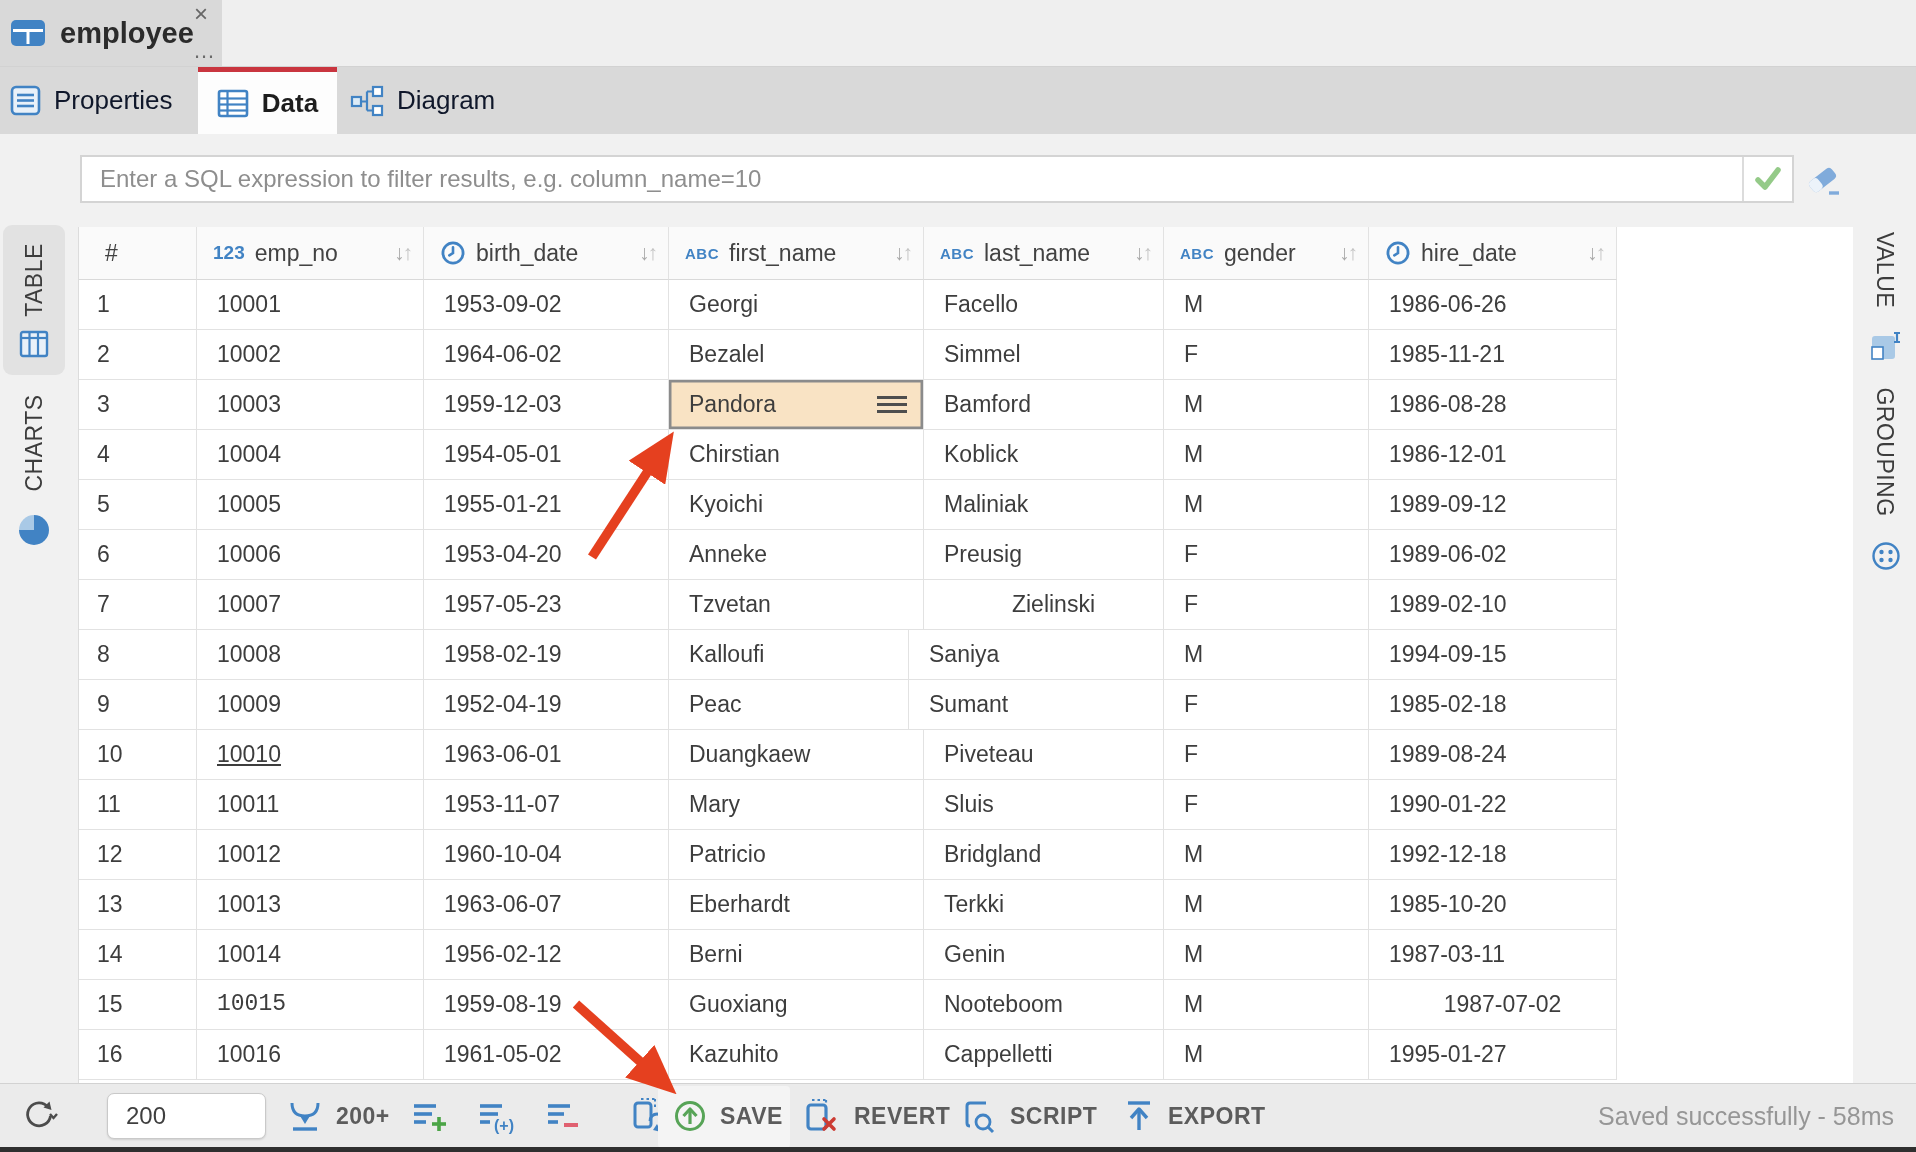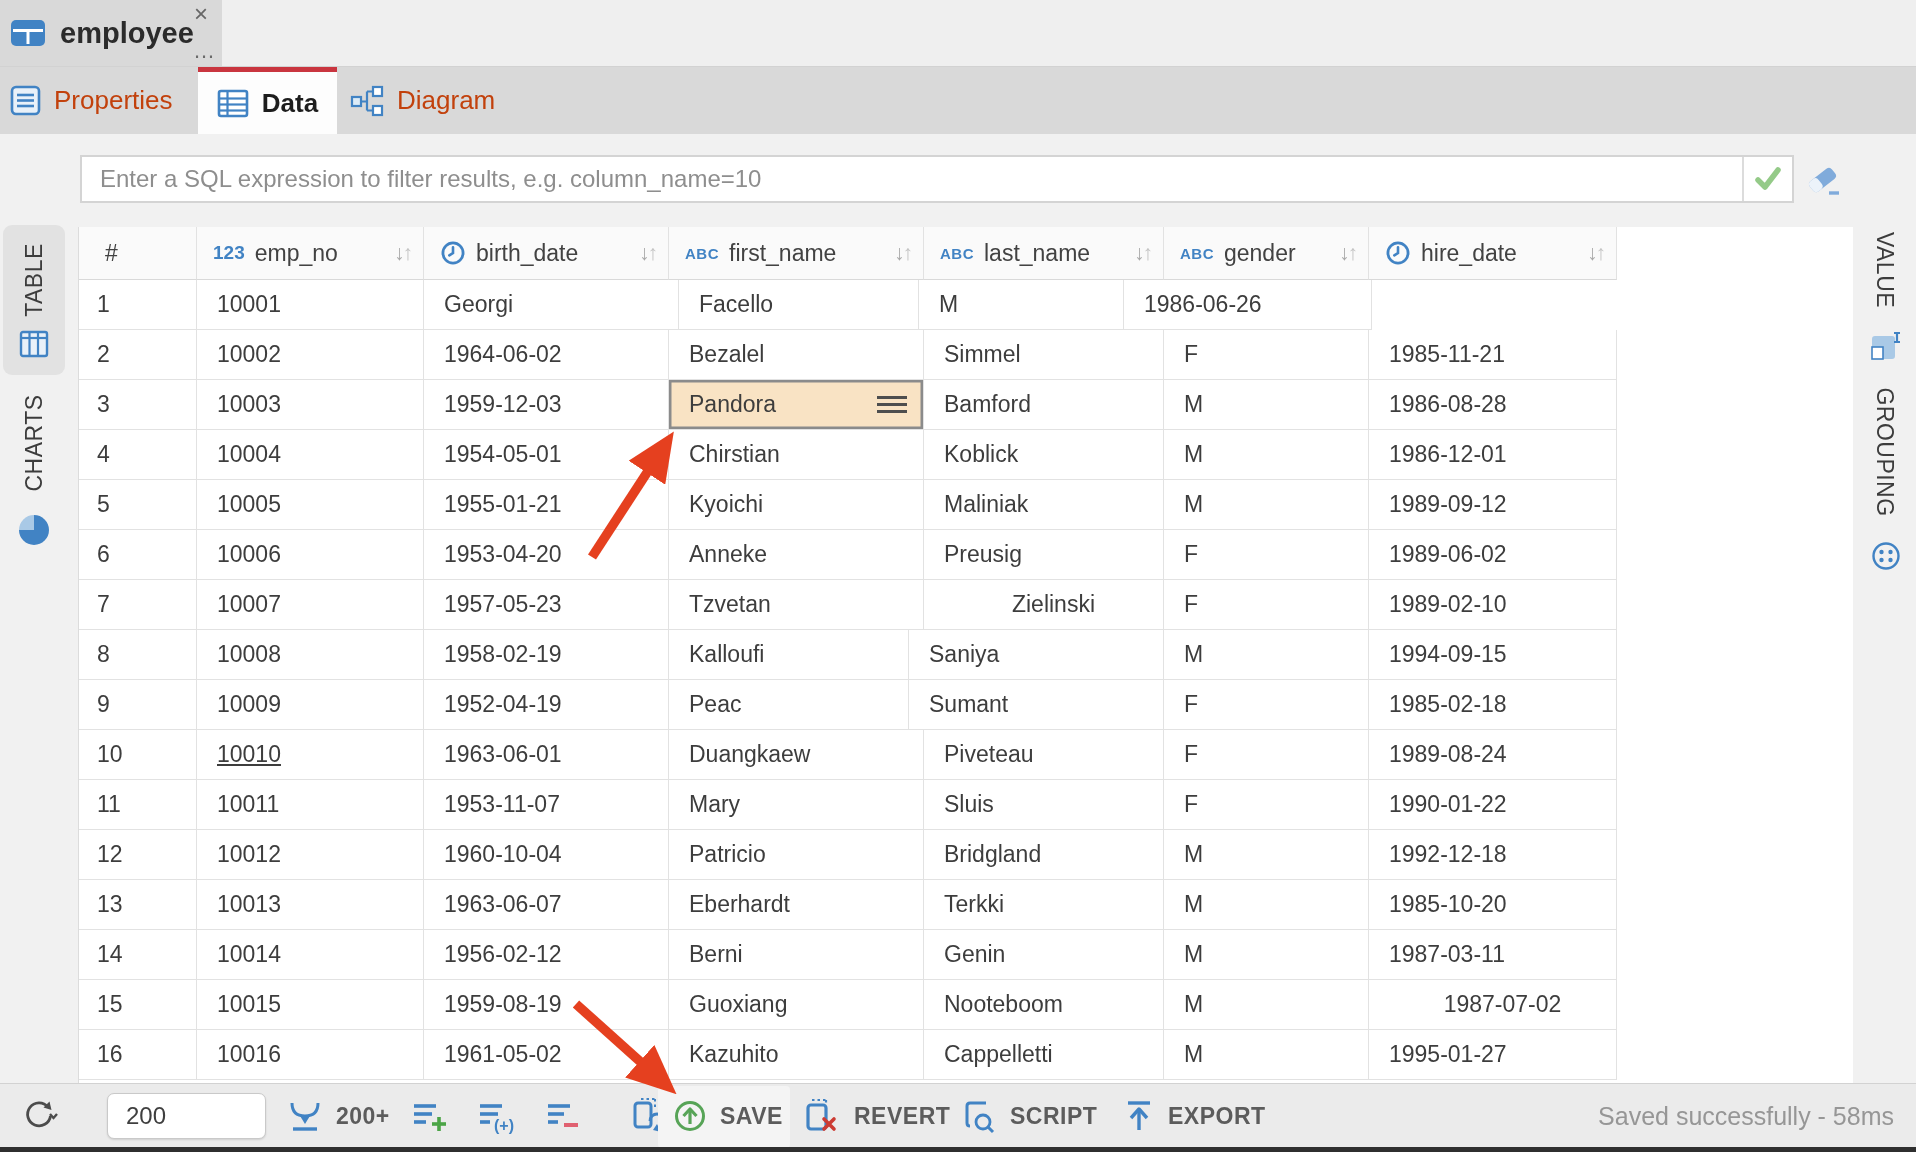--- a/index.html
+++ b/index.html
@@ -17,7 +17,7 @@
   .doc-more{position:absolute;left:193px;top:38px;font-size:22px;color:#6a6a6a;letter-spacing:1px;}
   
   .subtabs{position:absolute;left:0;top:67px;width:1916px;height:67px;background:#d9d9d9;border-bottom:1px solid #c6c6c6;}
-  .subtab{position:absolute;top:0;height:67px;display:flex;align-items:center;gap:13px;font-size:26px;color:#c2410c;}
+  .subtab{position:absolute;top:0;height:67px;display:flex;align-items:center;gap:13px;font-size:26px;color:#0f172a;}
   .subtab.properties{left:0;width:198px;padding-left:10px;box-sizing:border-box;}
   .subtab.data{left:198px;width:139px;background:#fdfdfd;border-top:5px solid var(--tab_red);justify-content:center;font-weight:bold;color:#1d1d1d;height:62px;}
   .subtab.diagram{left:350px;width:210px;}

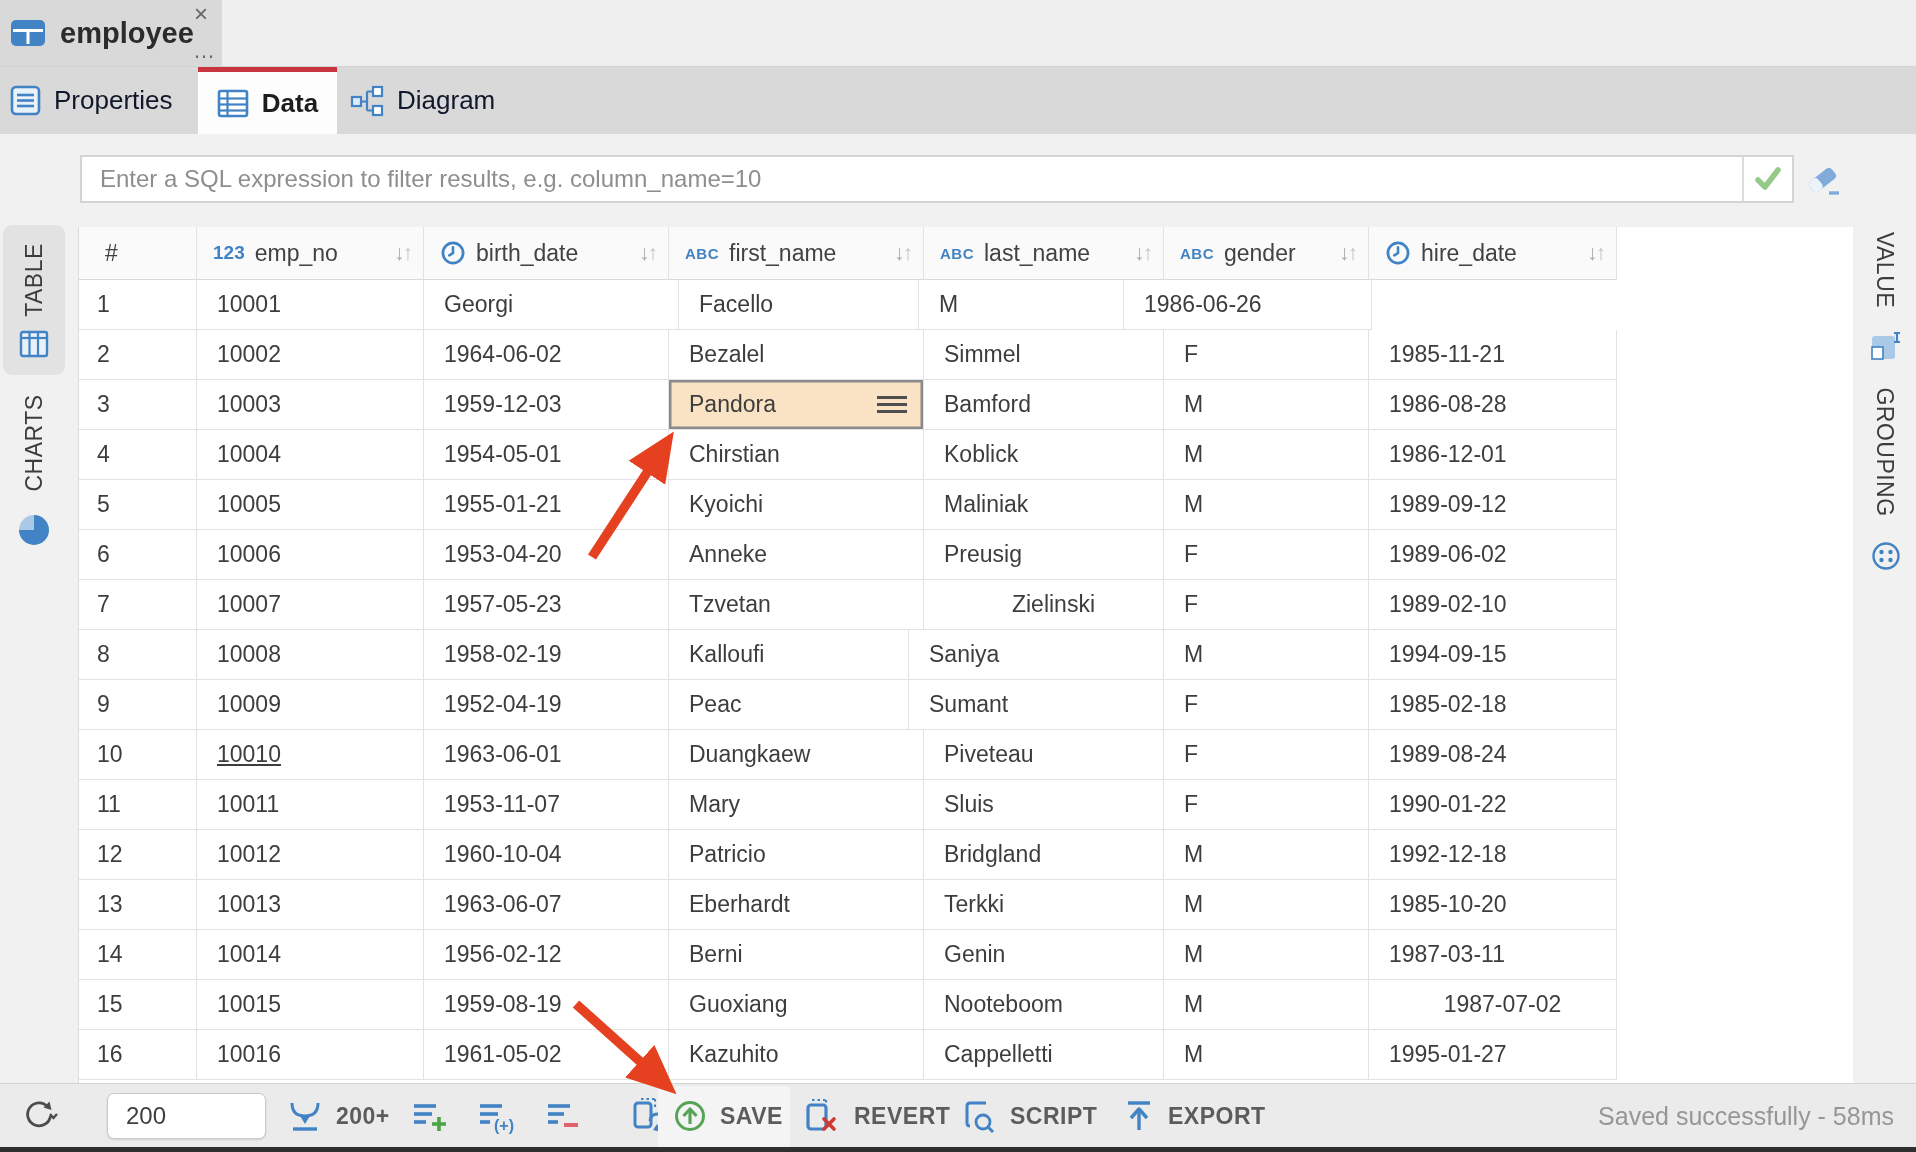--- a/index.html
+++ b/index.html
@@ -228,6 +228,7 @@
       <div class="grid-row">
         <div class="gcell first" style="width: 118px;">1</div>
         <div class="gcell" style="width: 227px;">10001</div>
+        <div class="gcell" style="width: 245px;">1953-09-02</div>
         <div class="gcell" style="width: 255px;">Georgi</div>
         <div class="gcell" style="width: 240px;">Facello</div>
         <div class="gcell" style="width: 205px;">M</div>

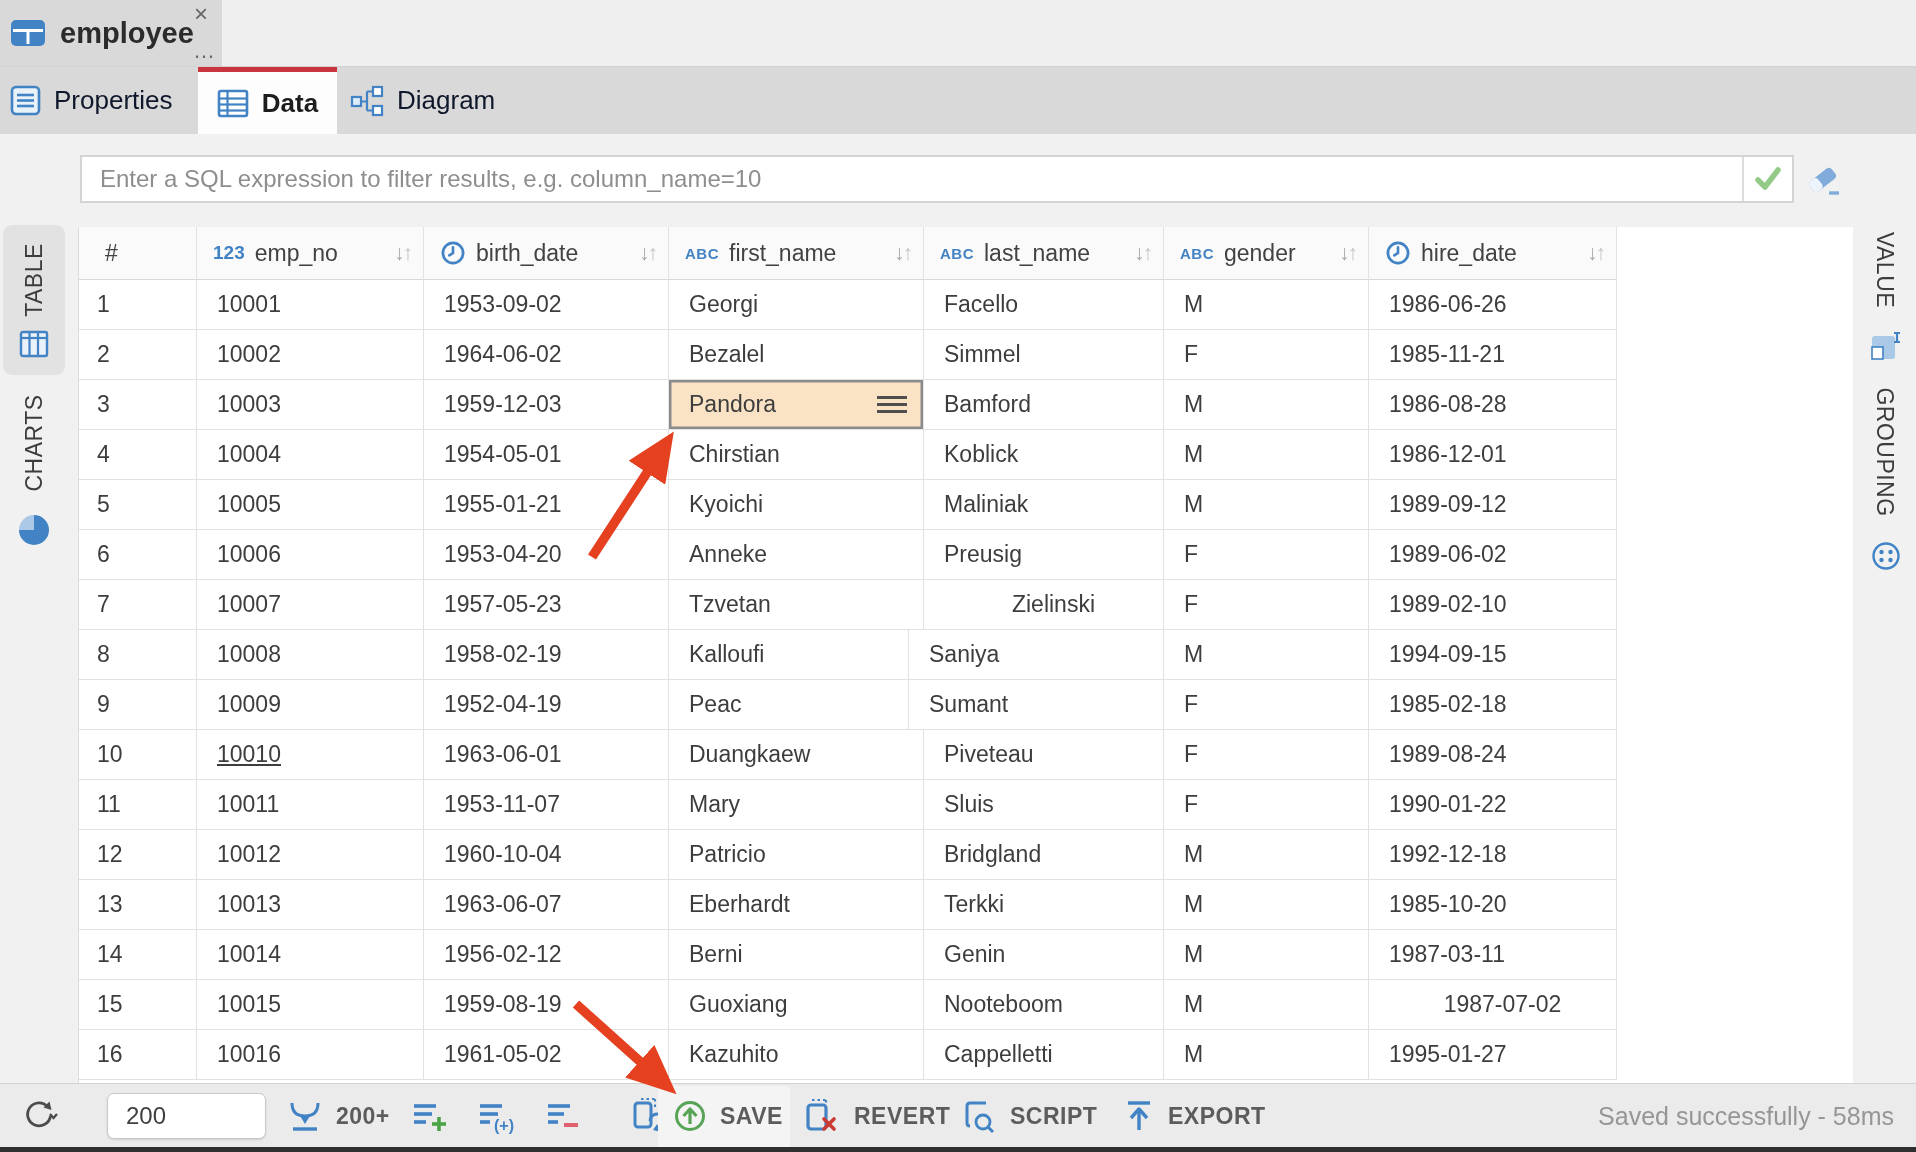--- a/index.html
+++ b/index.html
@@ -360,7 +360,7 @@
       </div>
       <div class="grid-row">
         <div class="gcell first" style="width: 118px;">15</div>
-        <div class="gcell" style="width: 227px;">10015</div>
+        <div class="gcell" style="width: 227px; font-family: Liberation Mono, monospace;">10015</div>
         <div class="gcell" style="width: 245px;">1959-08-19</div>
         <div class="gcell" style="width: 255px;">Guoxiang</div>
         <div class="gcell" style="width: 240px;">Nooteboom</div>

